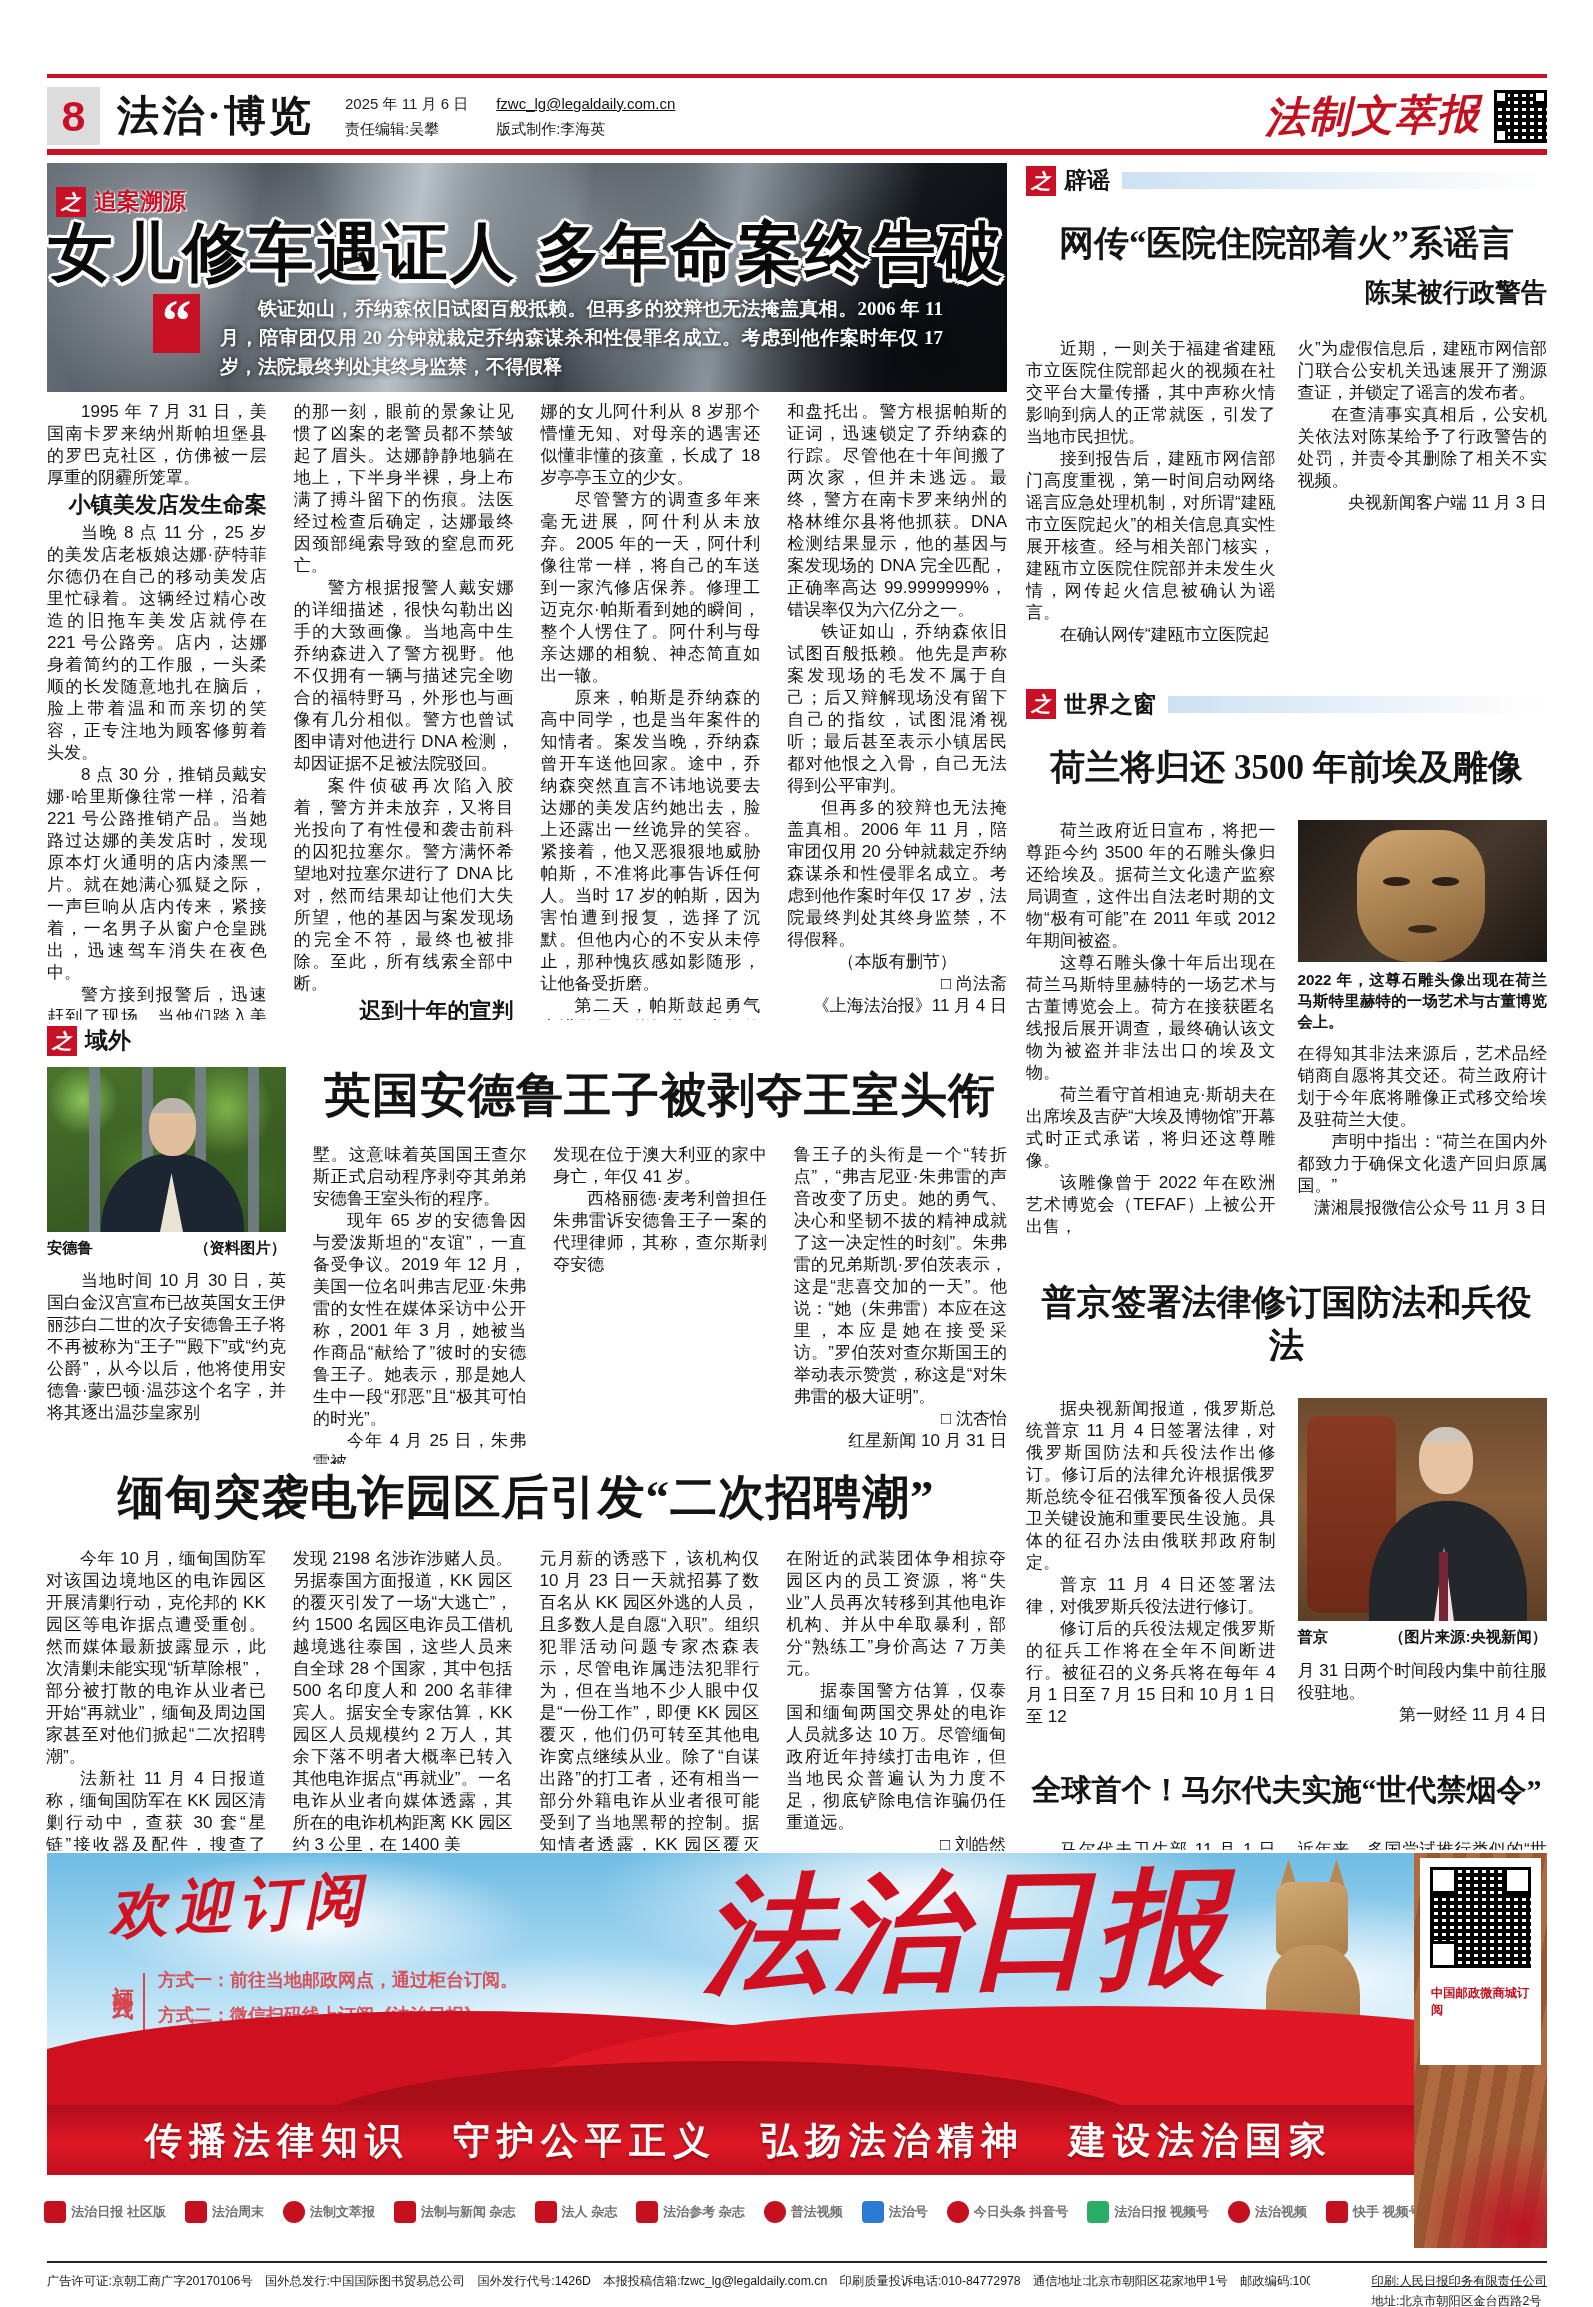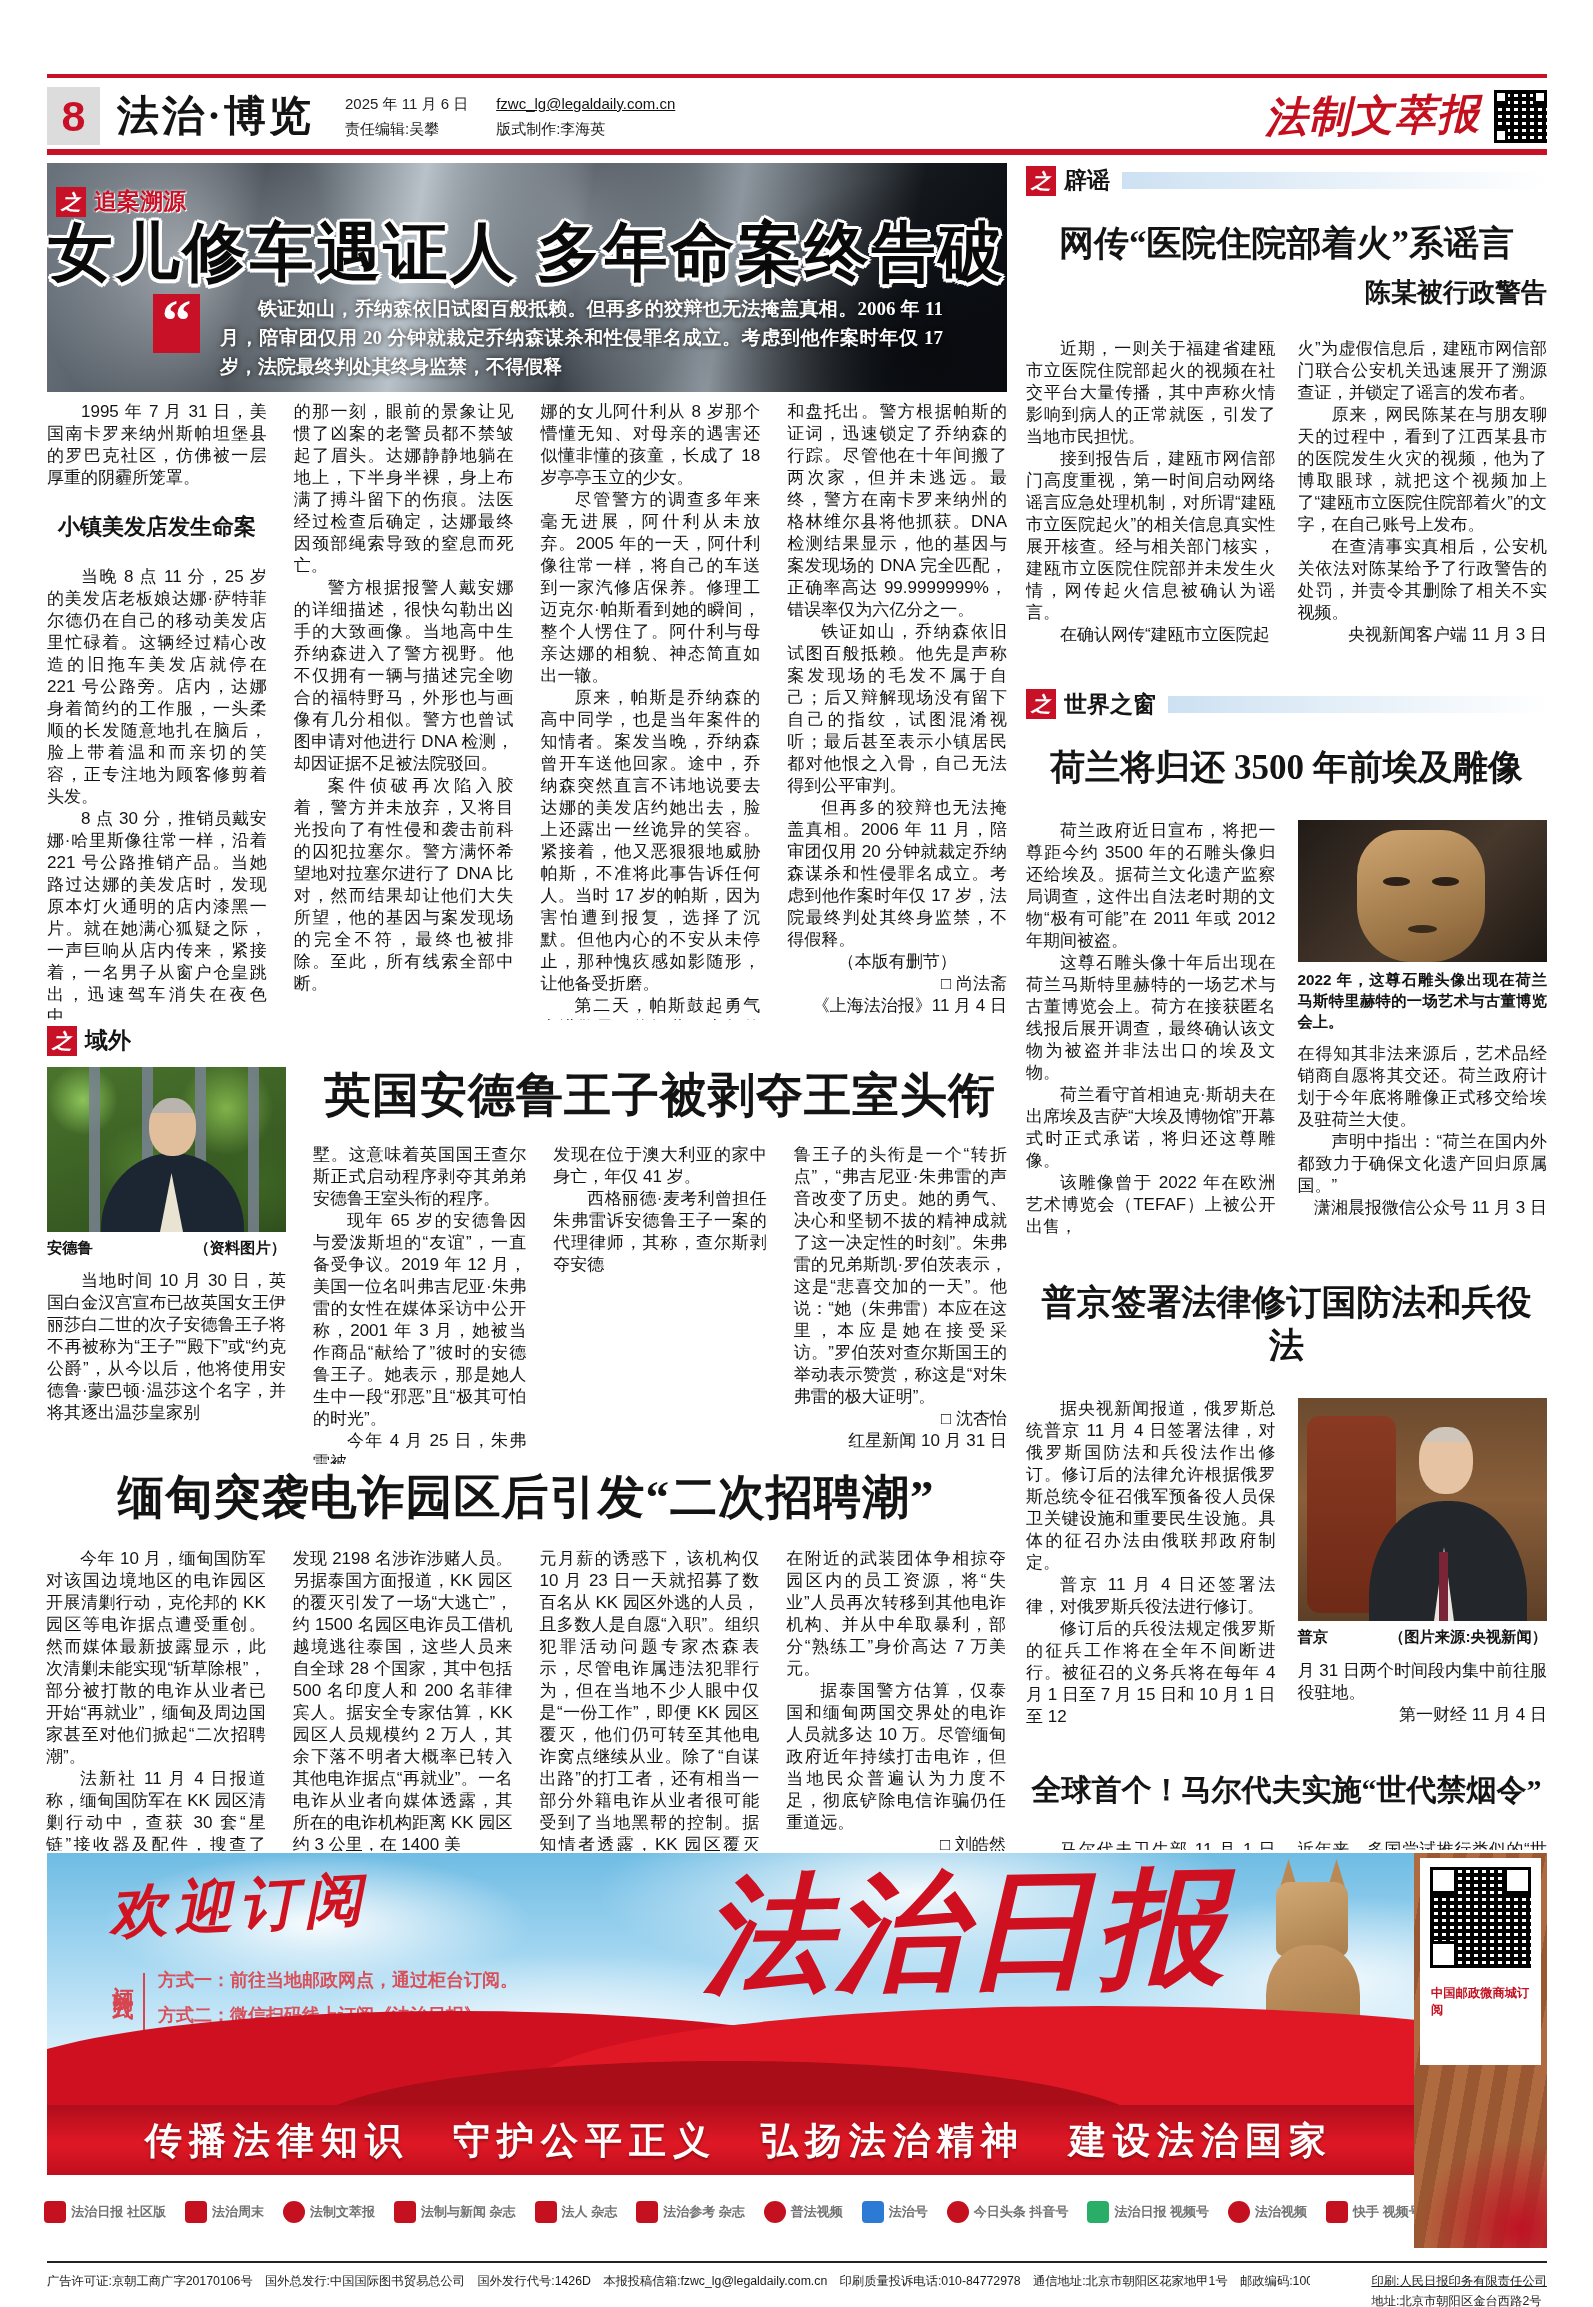--- a/index.html
+++ b/index.html
@@ -303,7 +303,6 @@
       </div>
       <div class="col">
         <p class="b ni">火”为虚假信息后，建瓯市网信部门联合公安机关迅速展开了溯源查证，并锁定了谣言的发布者。</p>
-        <p class="b">原来，网民陈某在与朋友聊天的过程中，看到了江西某县市的医院发生火灾的视频，他为了博取眼球，就把这个视频加上了“建瓯市立医院住院部着火”的文字，在自己账号上发布。</p>
         <p class="b">在查清事实真相后，公安机关依法对陈某给予了行政警告的处罚，并责令其删除了相关不实视频。</p>
         <p class="b src">央视新闻客户端 11 月 3 日</p>
       </div>

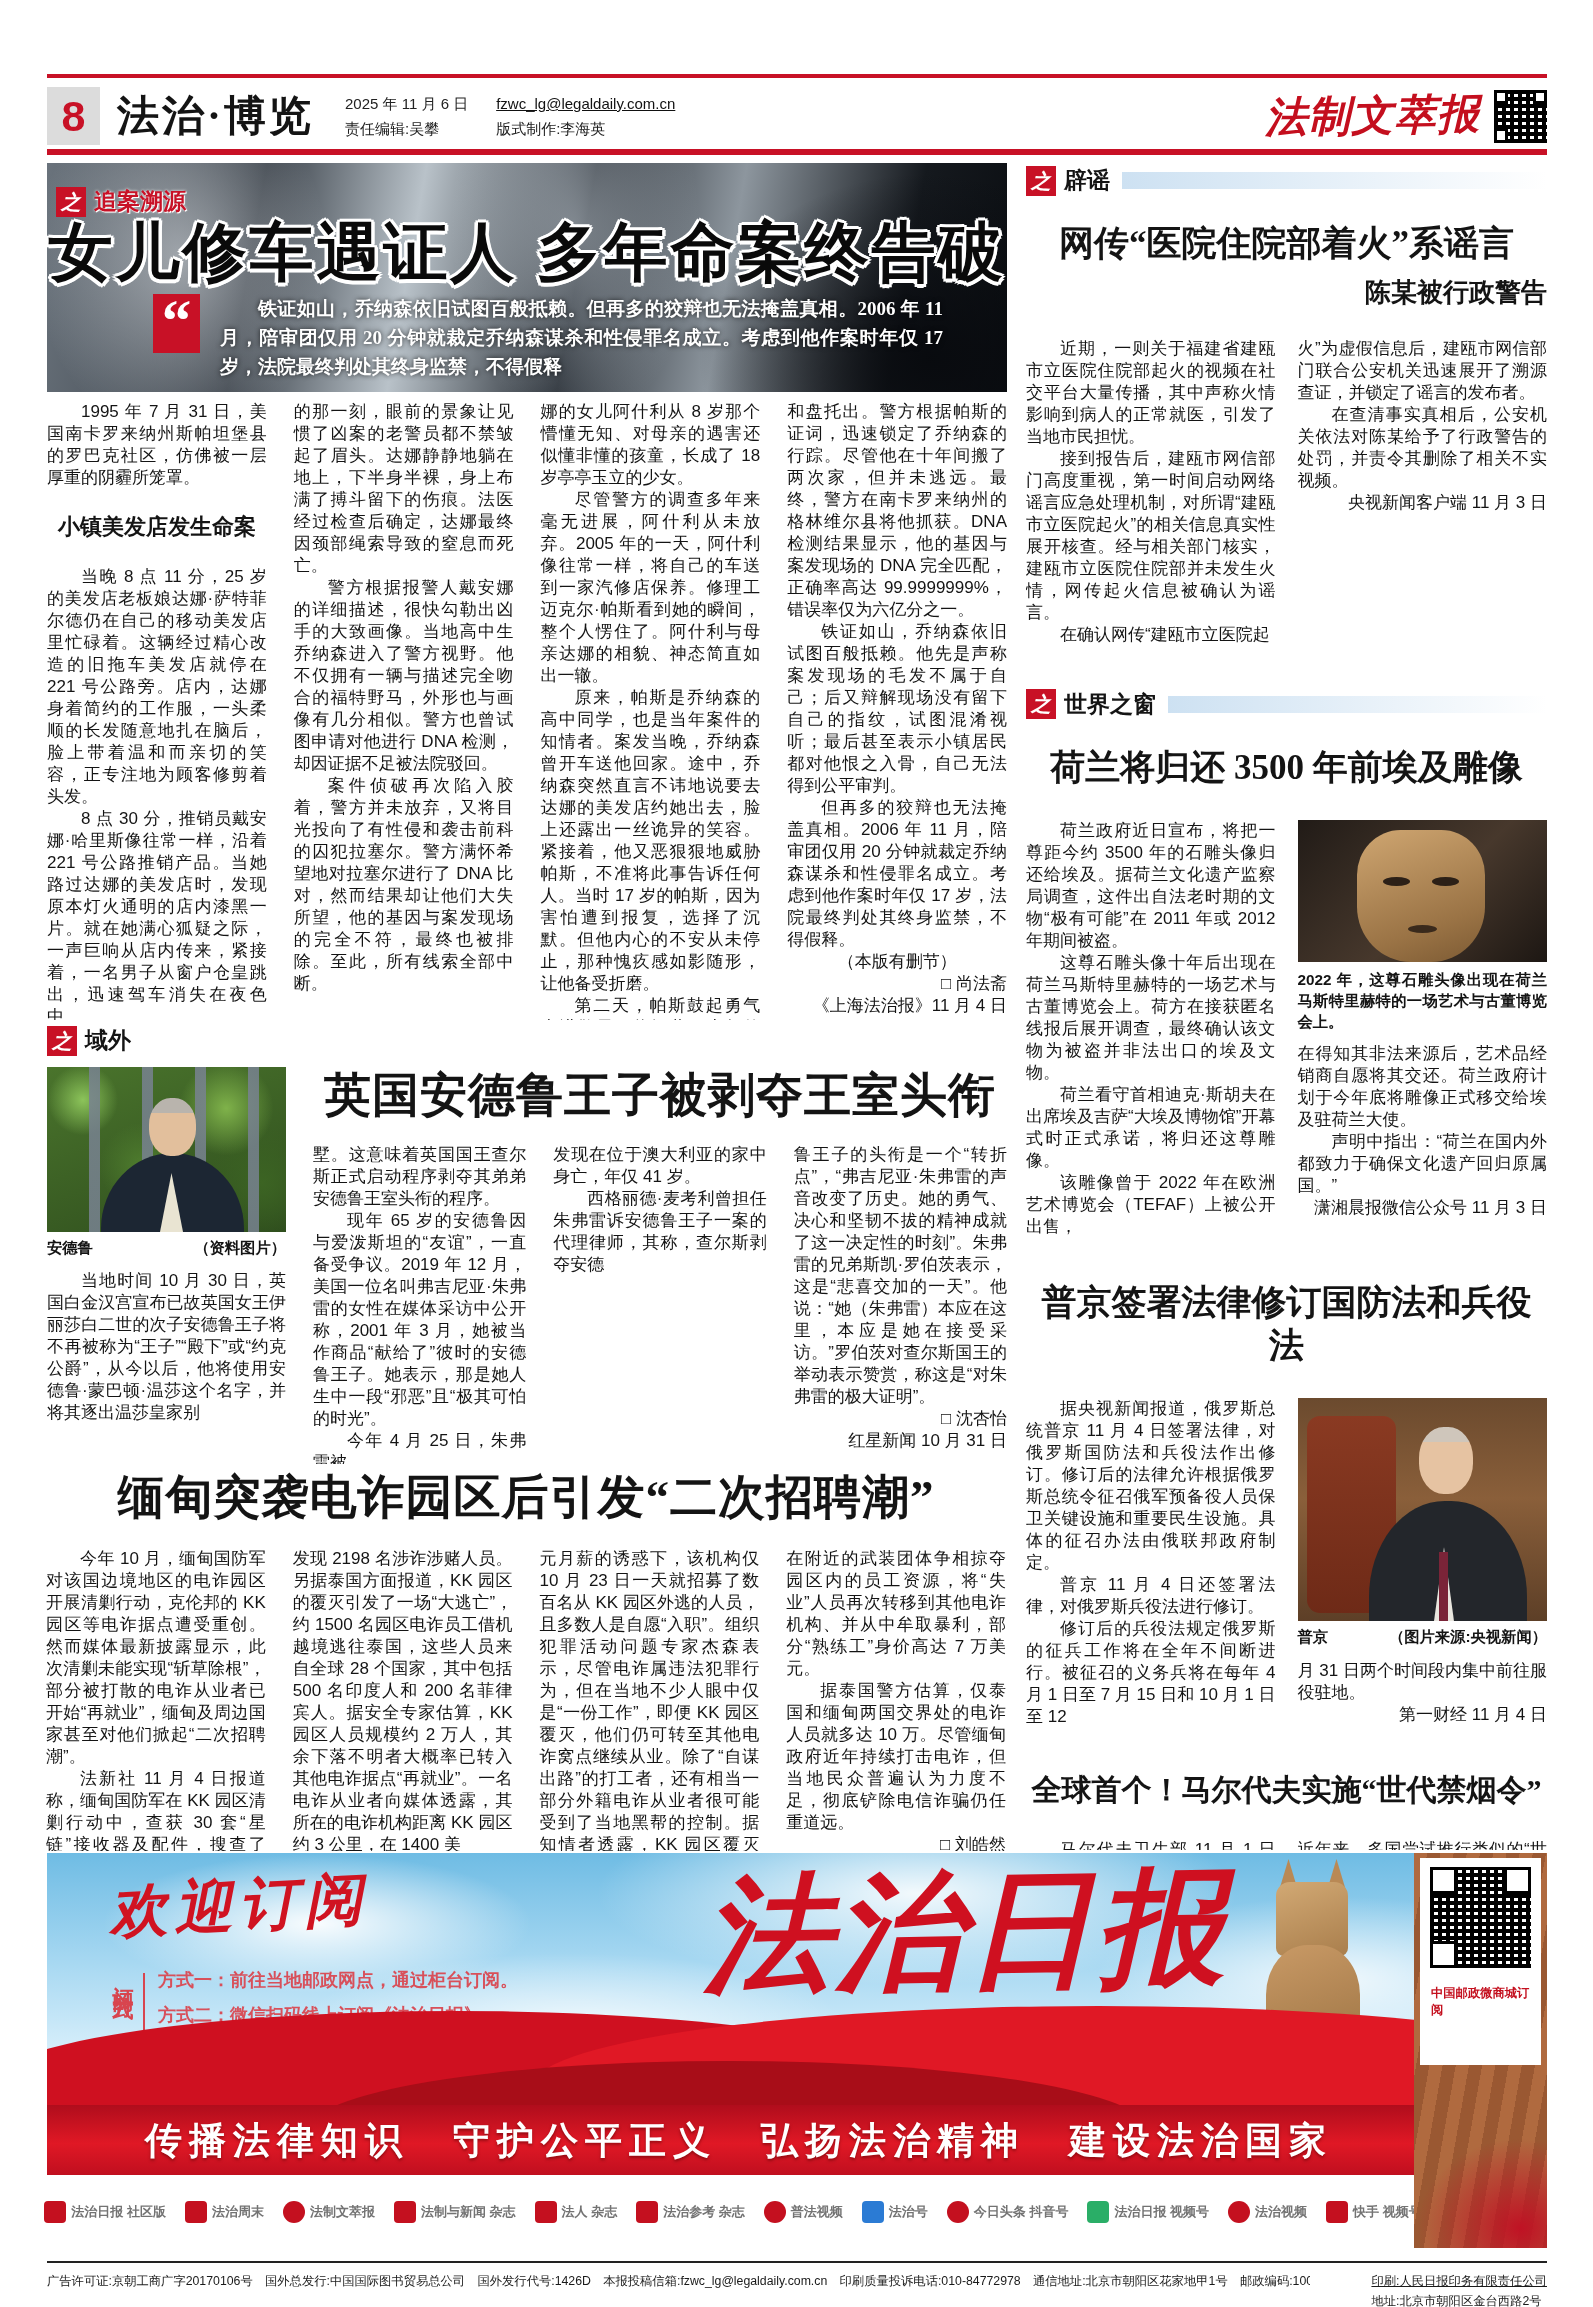--- a/index.html
+++ b/index.html
@@ -54,7 +54,7 @@
   p.ni{text-indent:0}
   p.ctr{text-align:center;text-indent:0}
   p.by,p.src{text-align:right;text-indent:0}
-  .sub{font:bold 22px/1.3 var(--serif);text-align:center;margin:24px 0}
+  .sub{font:bold 22px/1.3 var(--serif);text-align:right;margin:2px 0}
 
   .main-body{position:absolute;left:47px;top:401px;width:960px;max-height:619px;overflow:hidden}
 

